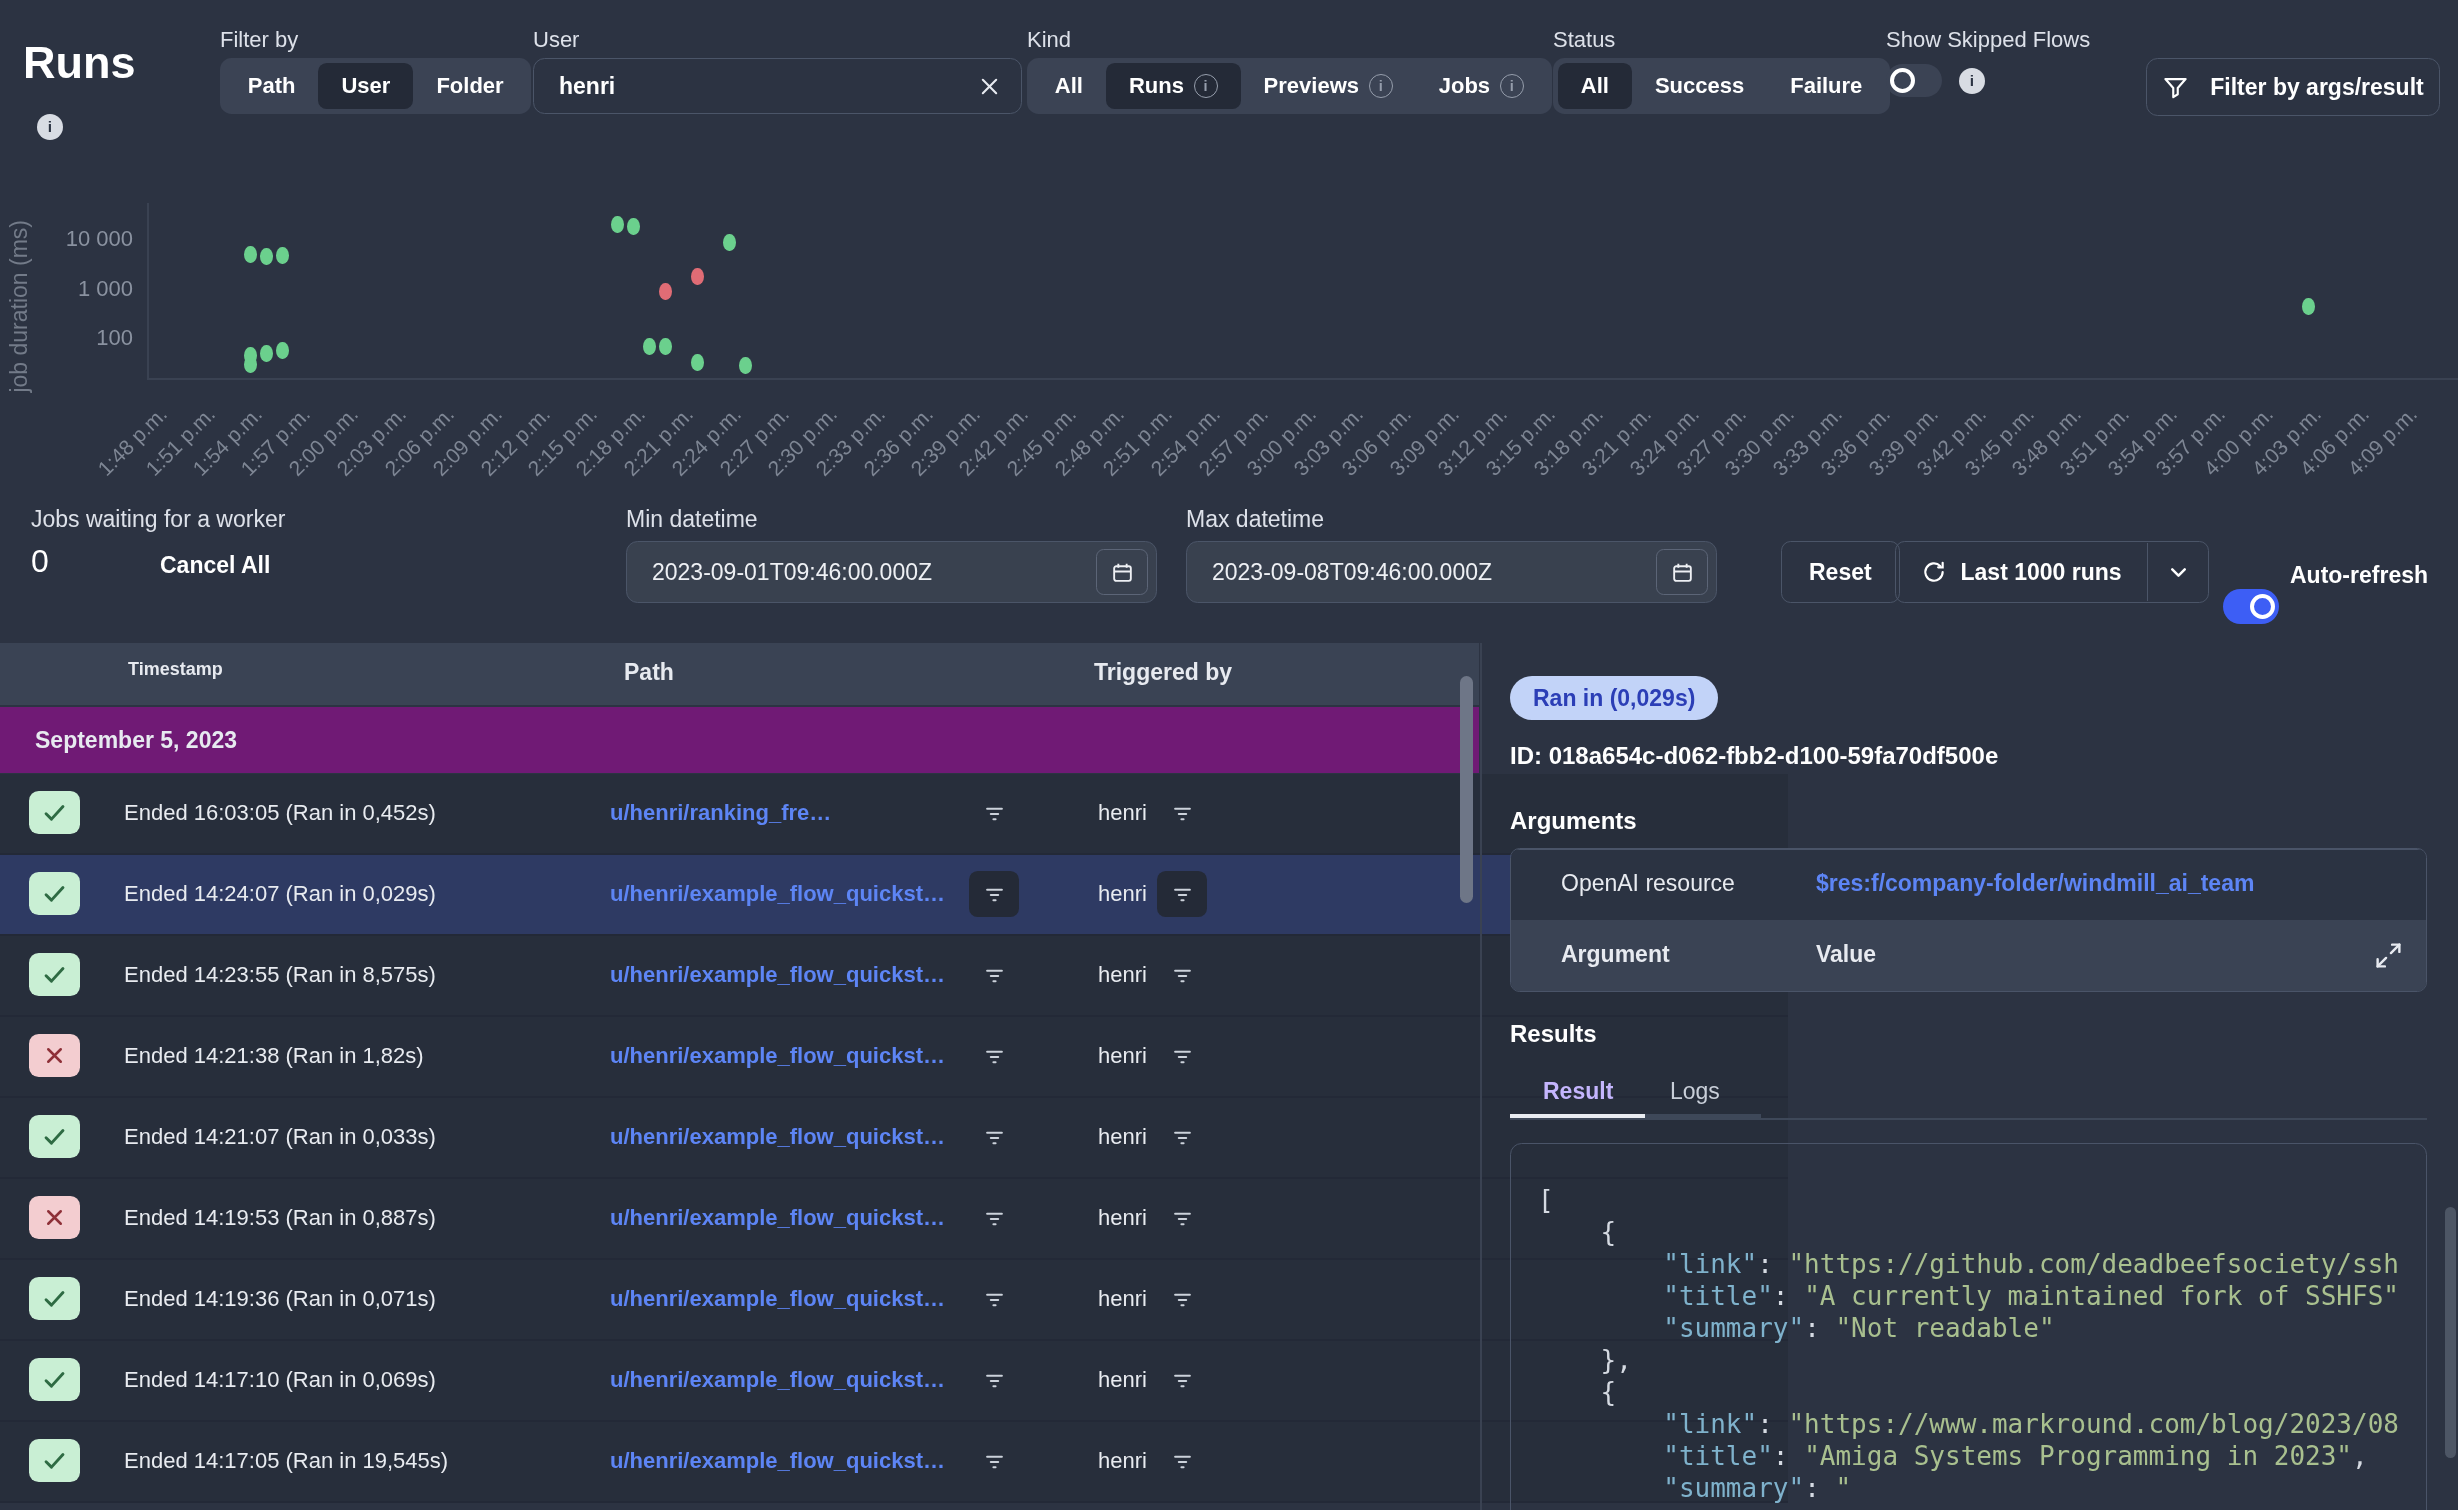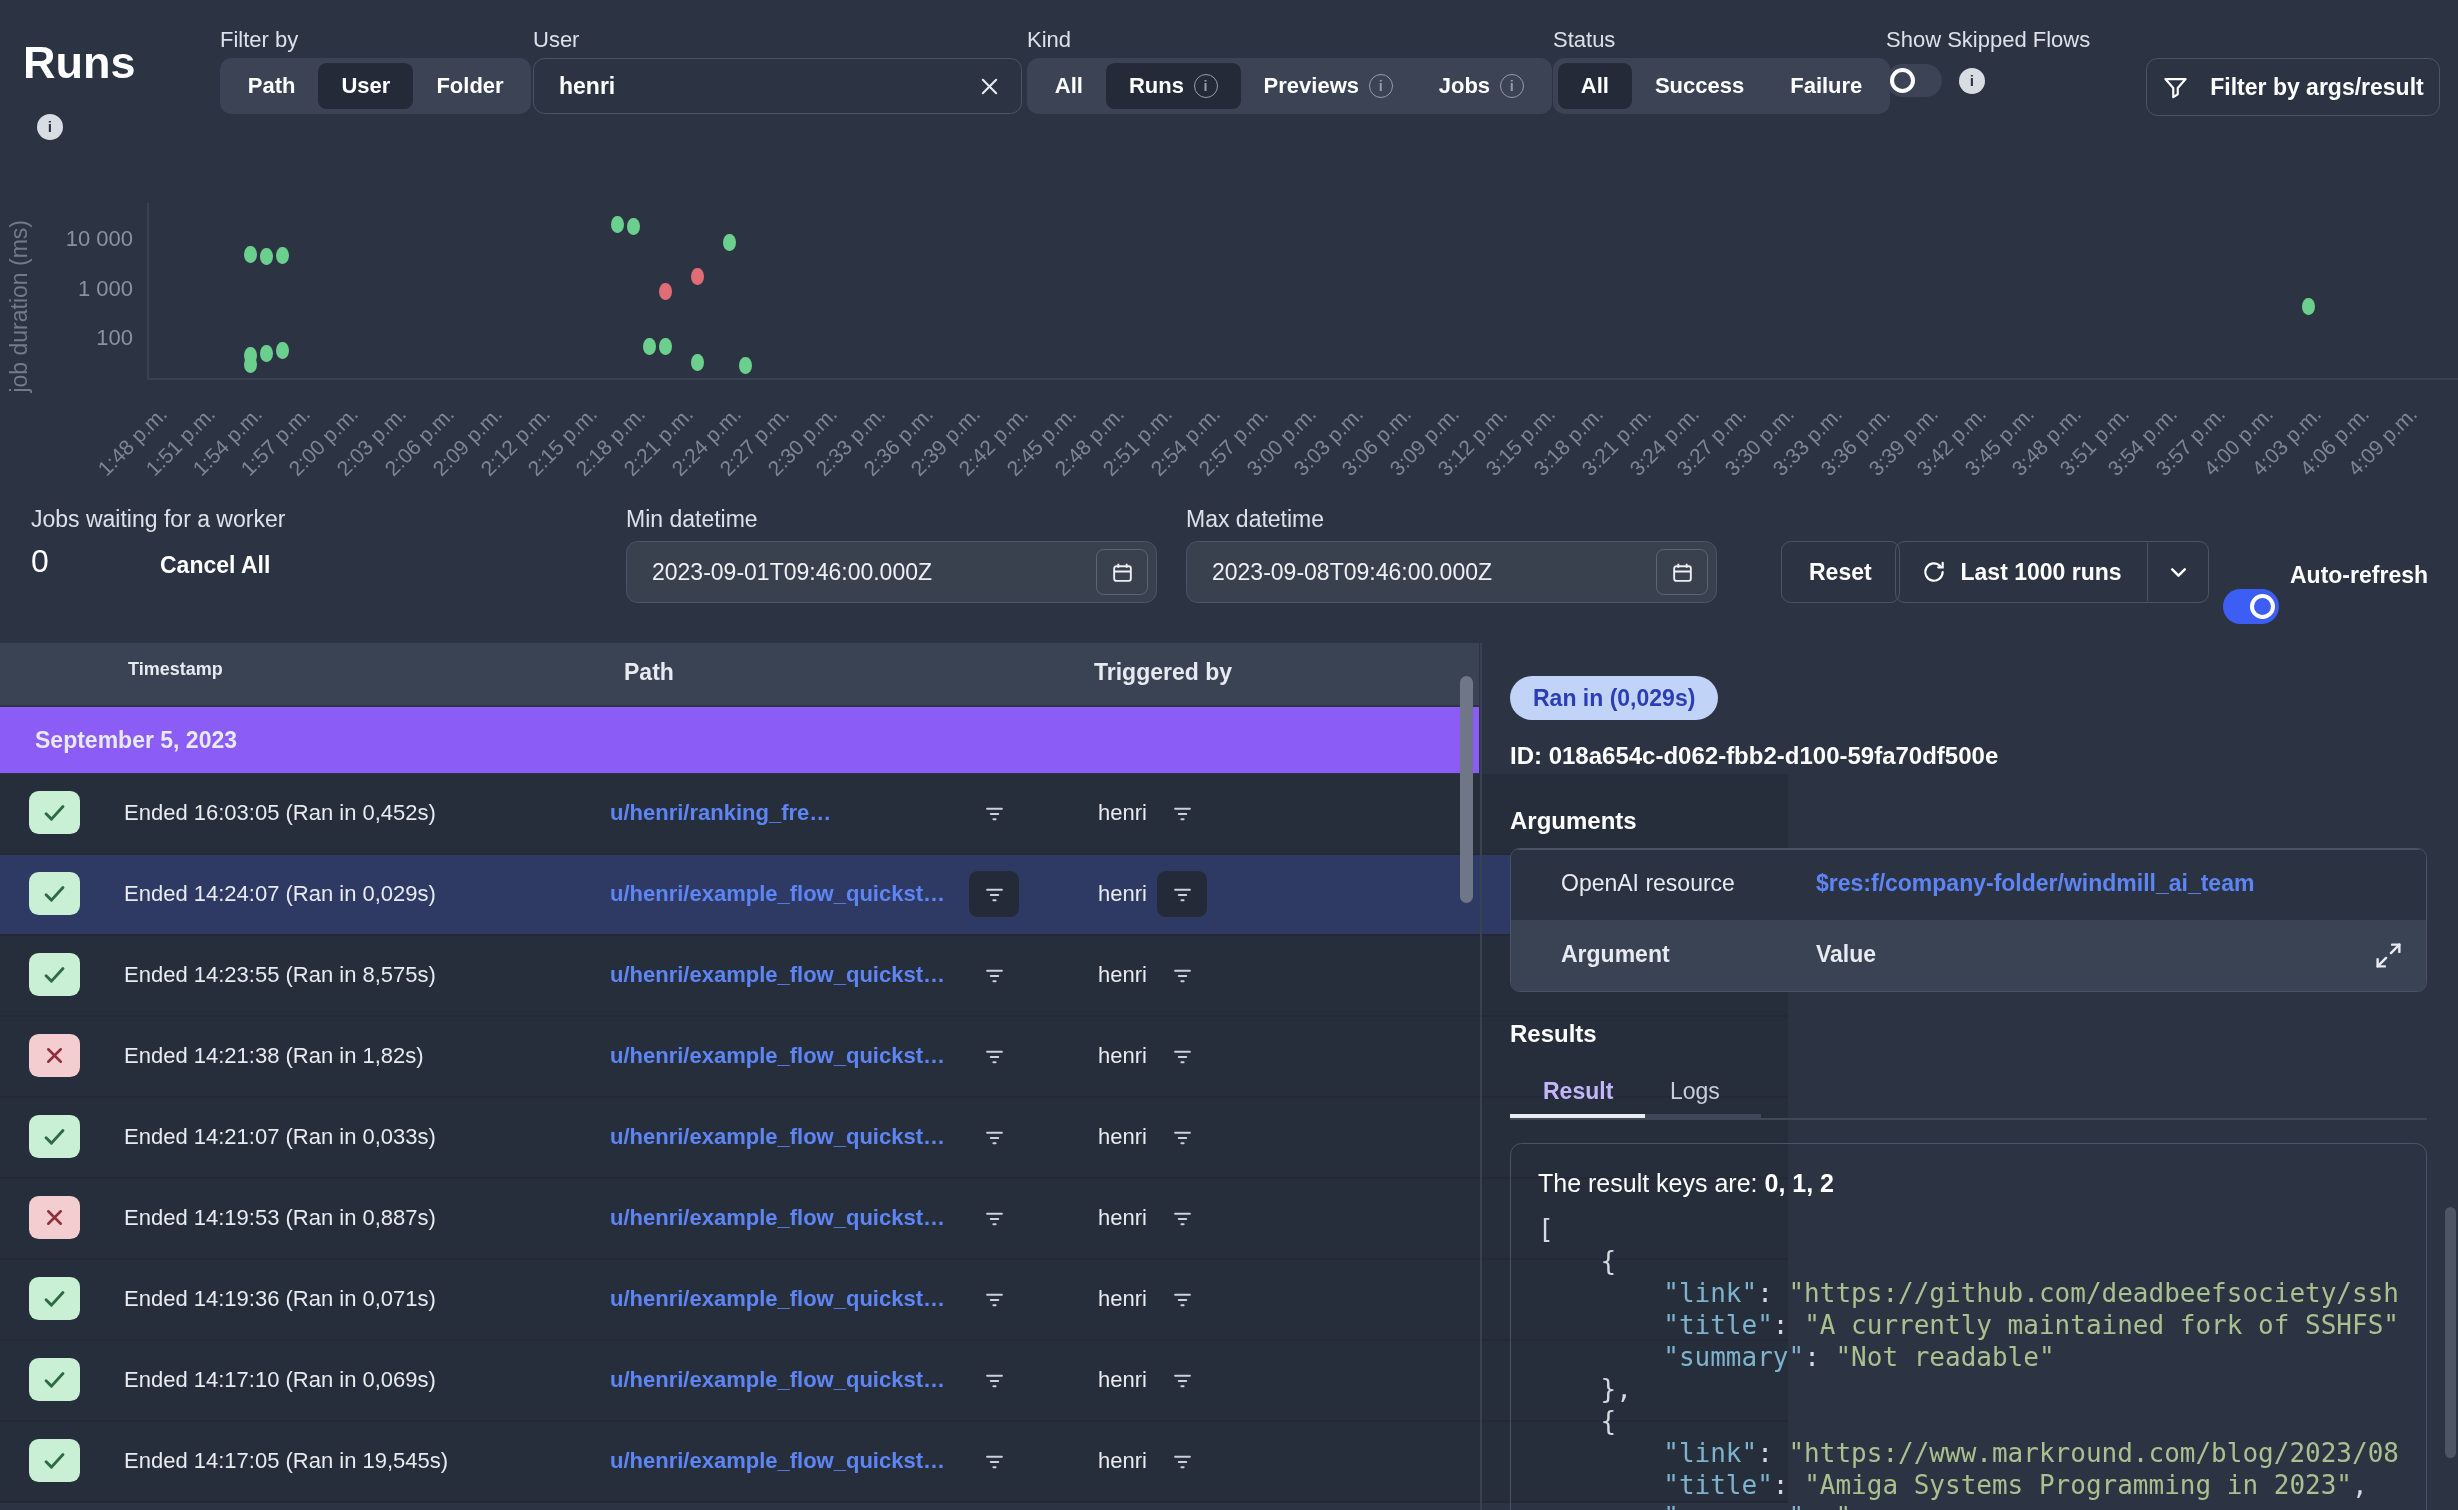--- a/index.html
+++ b/index.html
@@ -243,7 +243,7 @@
     <span class="abs" style="left:624px;top:16.4px;font-size:23px;font-weight:700;">Path</span>
     <span class="abs" style="left:1094px;top:16.4px;font-size:23px;font-weight:700;">Triggered by</span>
   </div>
-  <div class="abs" style="left:0;top:707px;width:1479px;height:66px;background:#8b5cf6;display:flex;align-items:center;">
+  <div class="abs" style="left:0;top:707px;width:1479px;height:66px;background:#701a75;display:flex;align-items:center;">
     <span style="margin-left:35px;font-size:23px;font-weight:700;">September 5, 2023</span>
   </div>
   <div id="table-rows" class="abs" style="left:0;top:774px;width:1788px;">

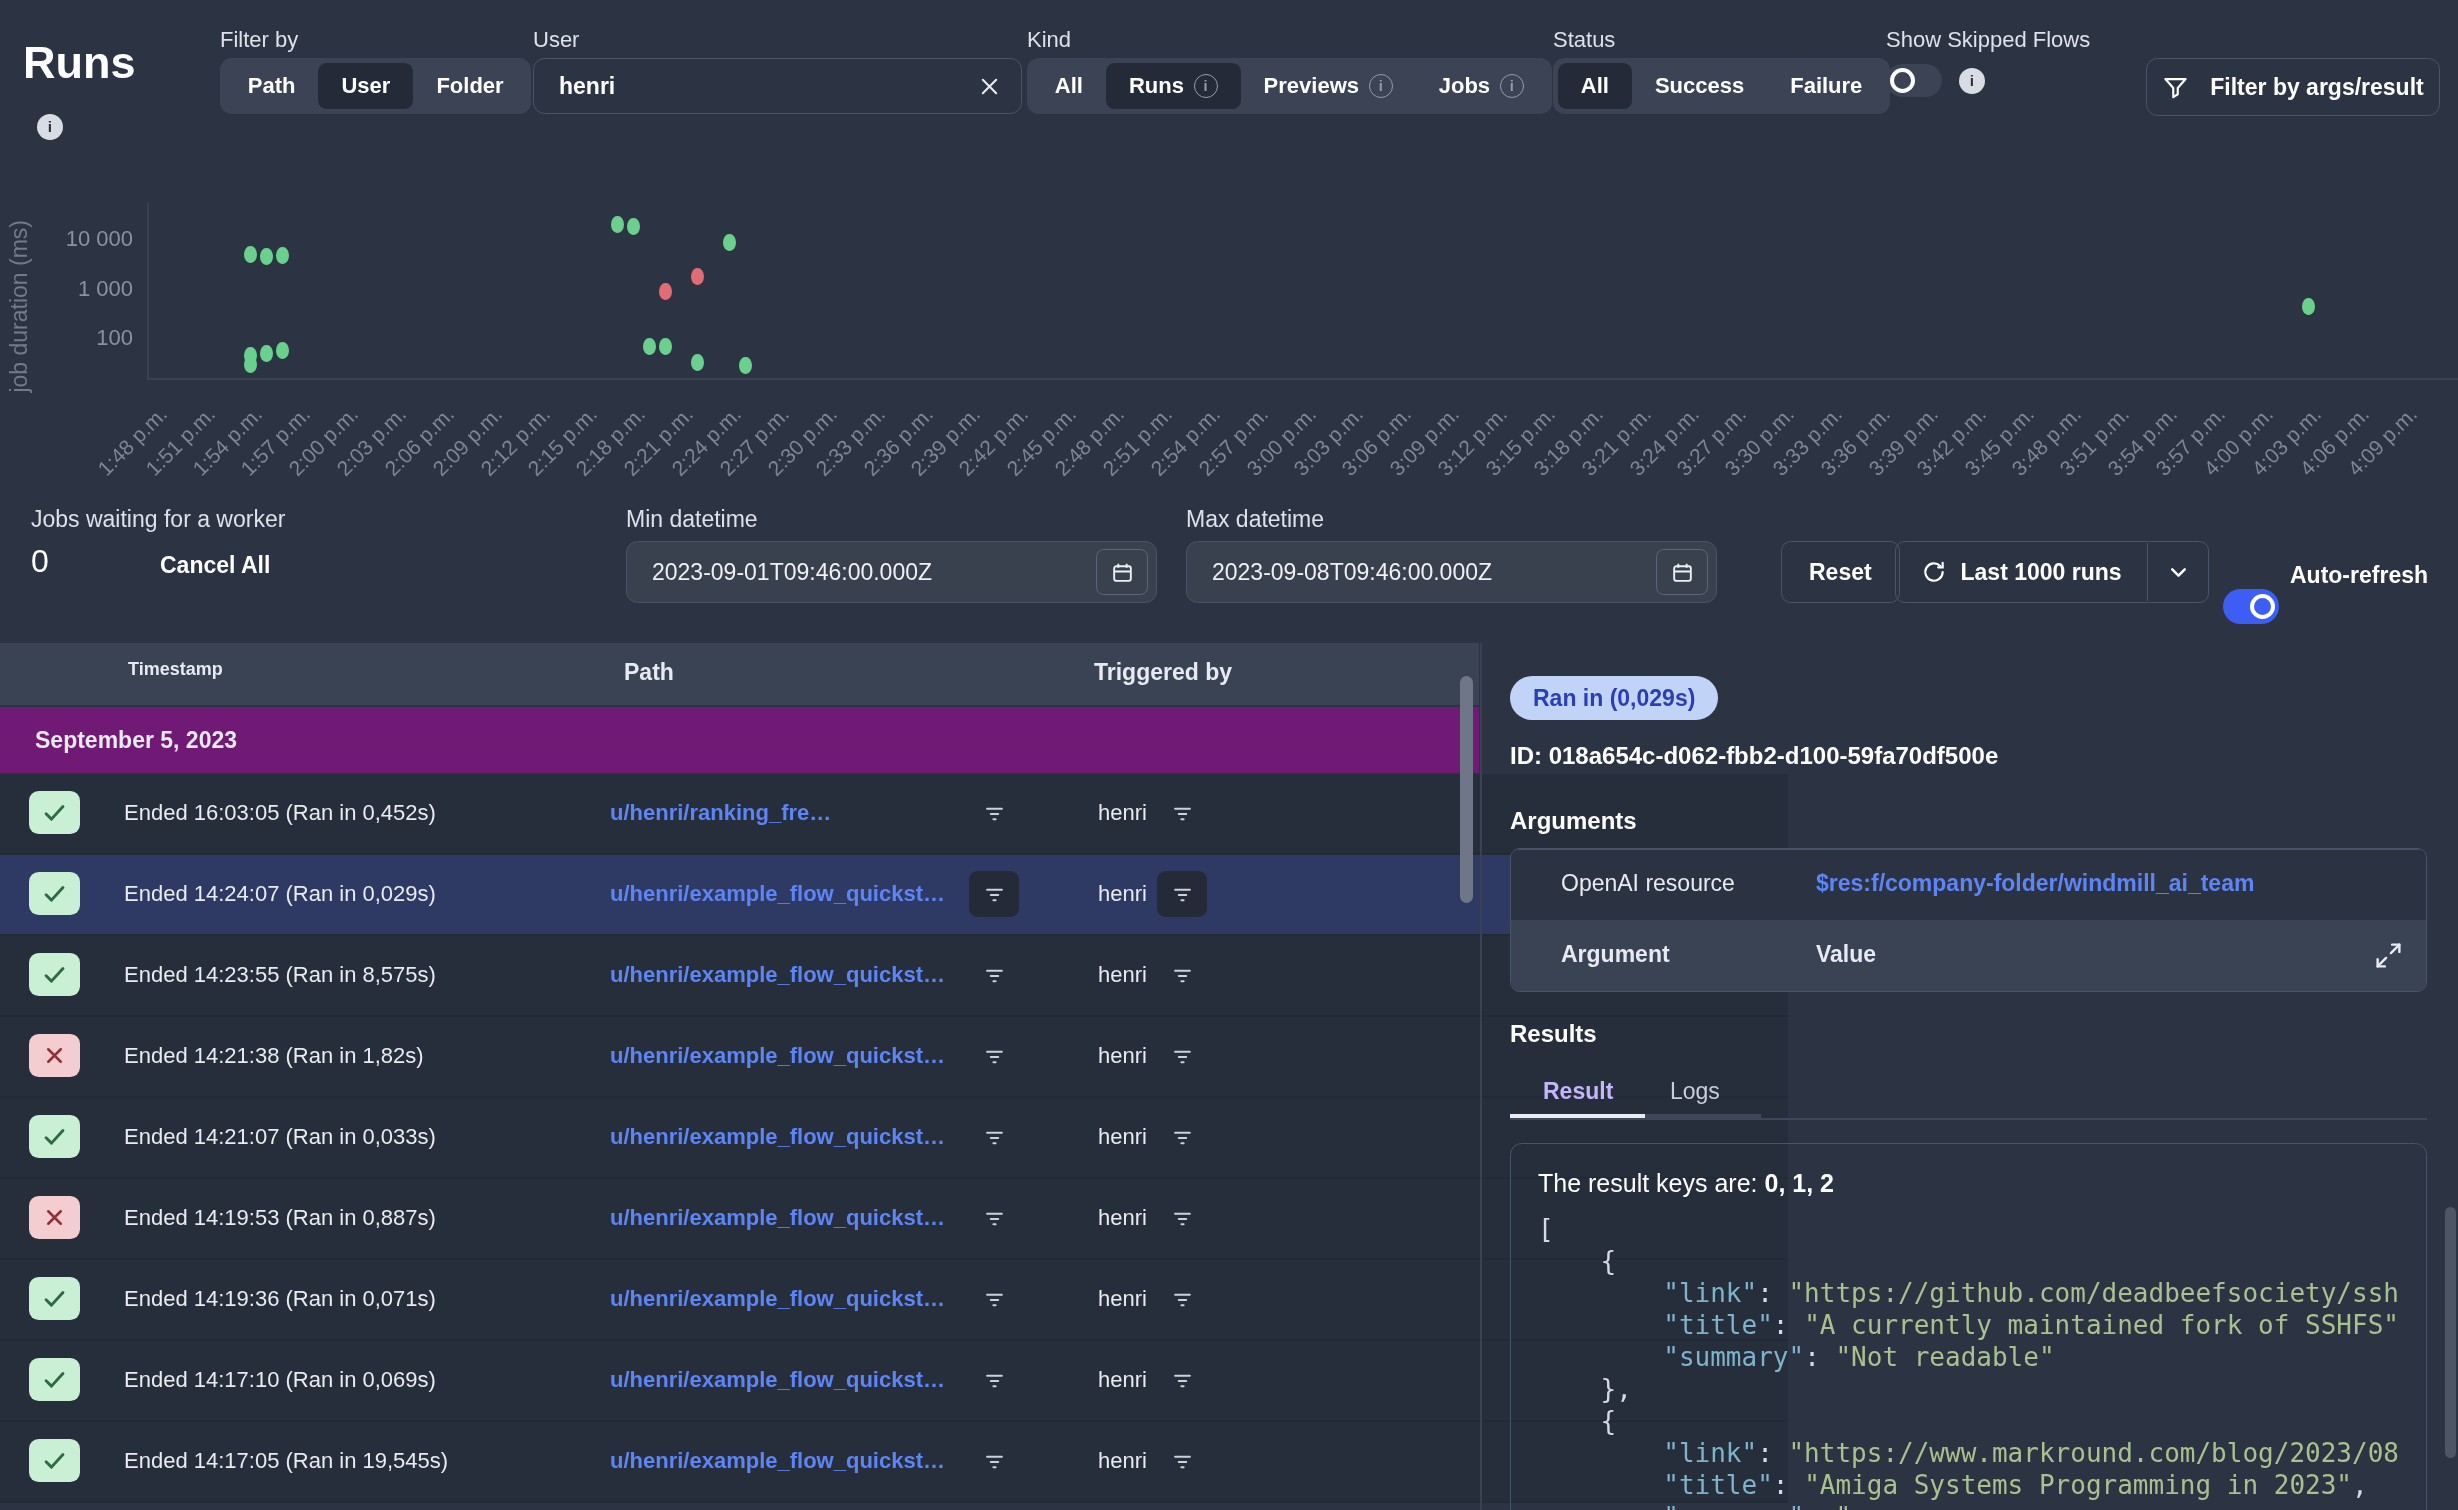--- a/index.html
+++ b/index.html
@@ -463,9 +463,6 @@
   <div class="abs" style="left:1510px;top:1118px;width:917px;height:1.9px;background:#3e4859;"></div>
 
   <div class="abs" style="left:1510px;top:1143px;width:917px;height:415px;border:1.9px solid #4a5468;border-radius:11.6px;box-sizing:border-box;padding:25px 27px;overflow:hidden;">
-    <div style="font-size:25px;color:#fff;">
-      <span>The result keys are: </span><span style="font-weight:700;">0, 1, 2</span>
-    </div>
     <div id="json-view" class="code" style="margin-top:15.4px;"><div><span class="c-p">[</span></div><div><span class="c-p">    {</span></div><div><span class="c-p">        </span><span class="c-k">"link"</span><span class="c-p">: </span><span class="c-s">"https://github.com/deadbeefsociety/ssh</span></div><div><span class="c-p">        </span><span class="c-k">"title"</span><span class="c-p">: </span><span class="c-s">"A currently maintained fork of SSHFS"</span></div><div><span class="c-p">        </span><span class="c-k">"summary"</span><span class="c-p">: </span><span class="c-s">"Not readable"</span></div><div><span class="c-p">    },</span></div><div><span class="c-p">    {</span></div><div><span class="c-p">        </span><span class="c-k">"link"</span><span class="c-p">: </span><span class="c-s">"https://www.markround.com/blog/2023/08</span></div><div><span class="c-p">        </span><span class="c-k">"title"</span><span class="c-p">: </span><span class="c-s">"Amiga Systems Programming in 2023"</span><span class="c-p">,</span></div><div><span class="c-p">        </span><span class="c-k">"summary"</span><span class="c-p">: </span><span class="c-s">"</span></div></div>
   </div>
   <div class="abs" style="left:2445px;top:1207px;width:10.6px;height:251px;background:#4d5665;border-radius:5.8px;"></div>

